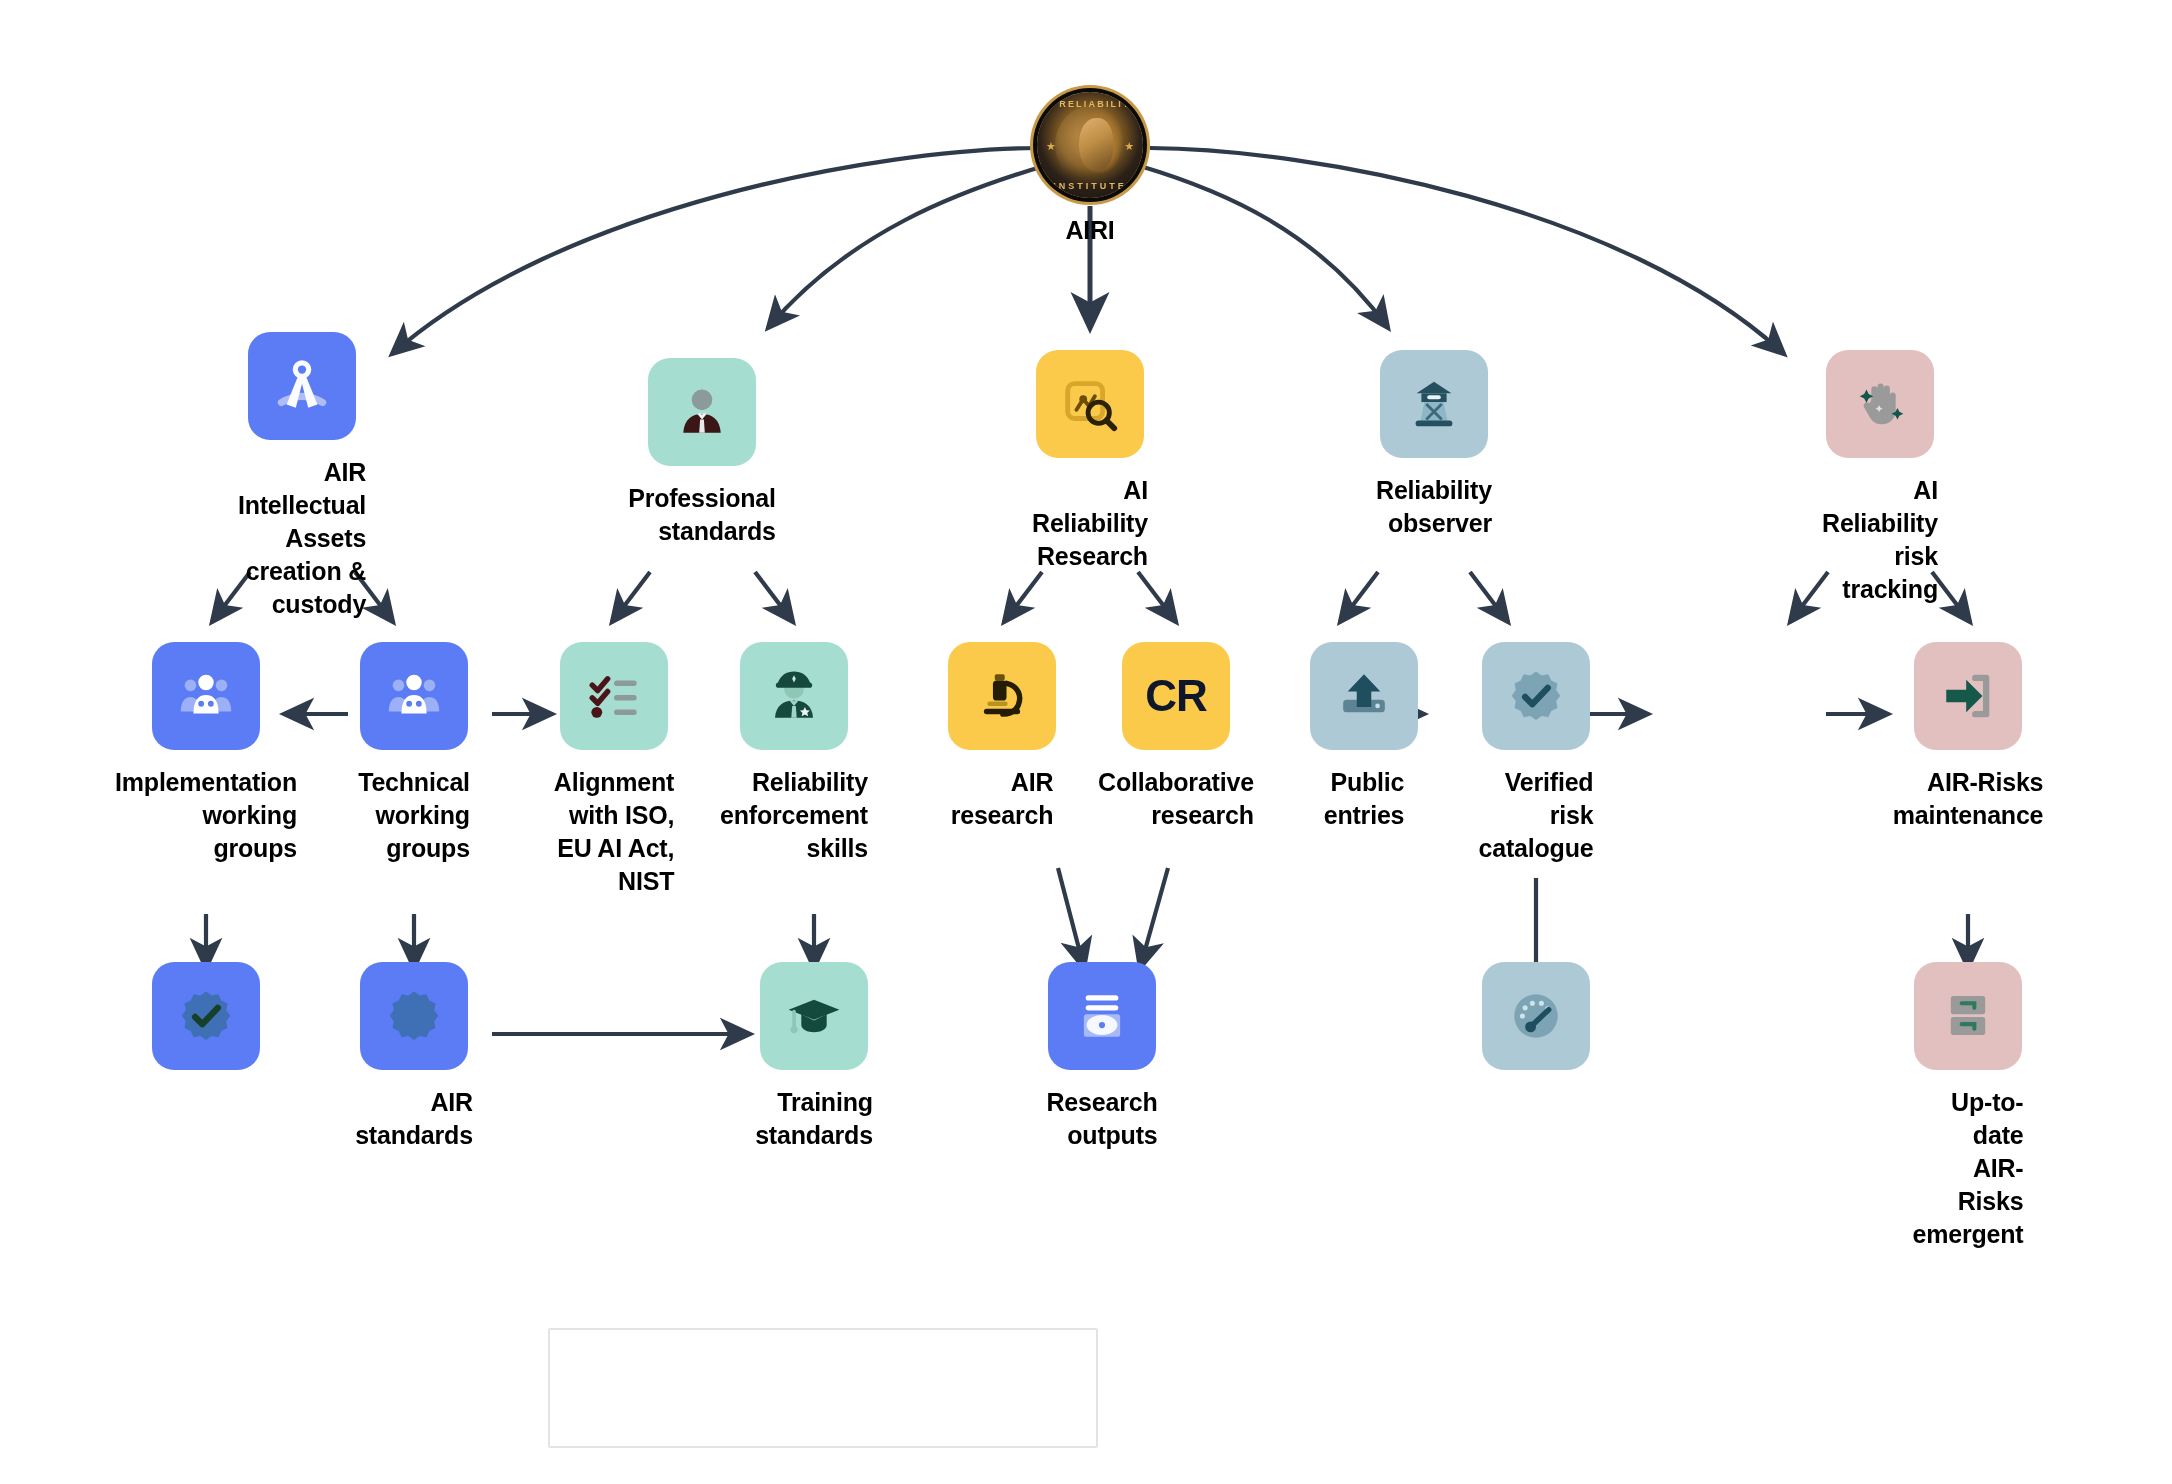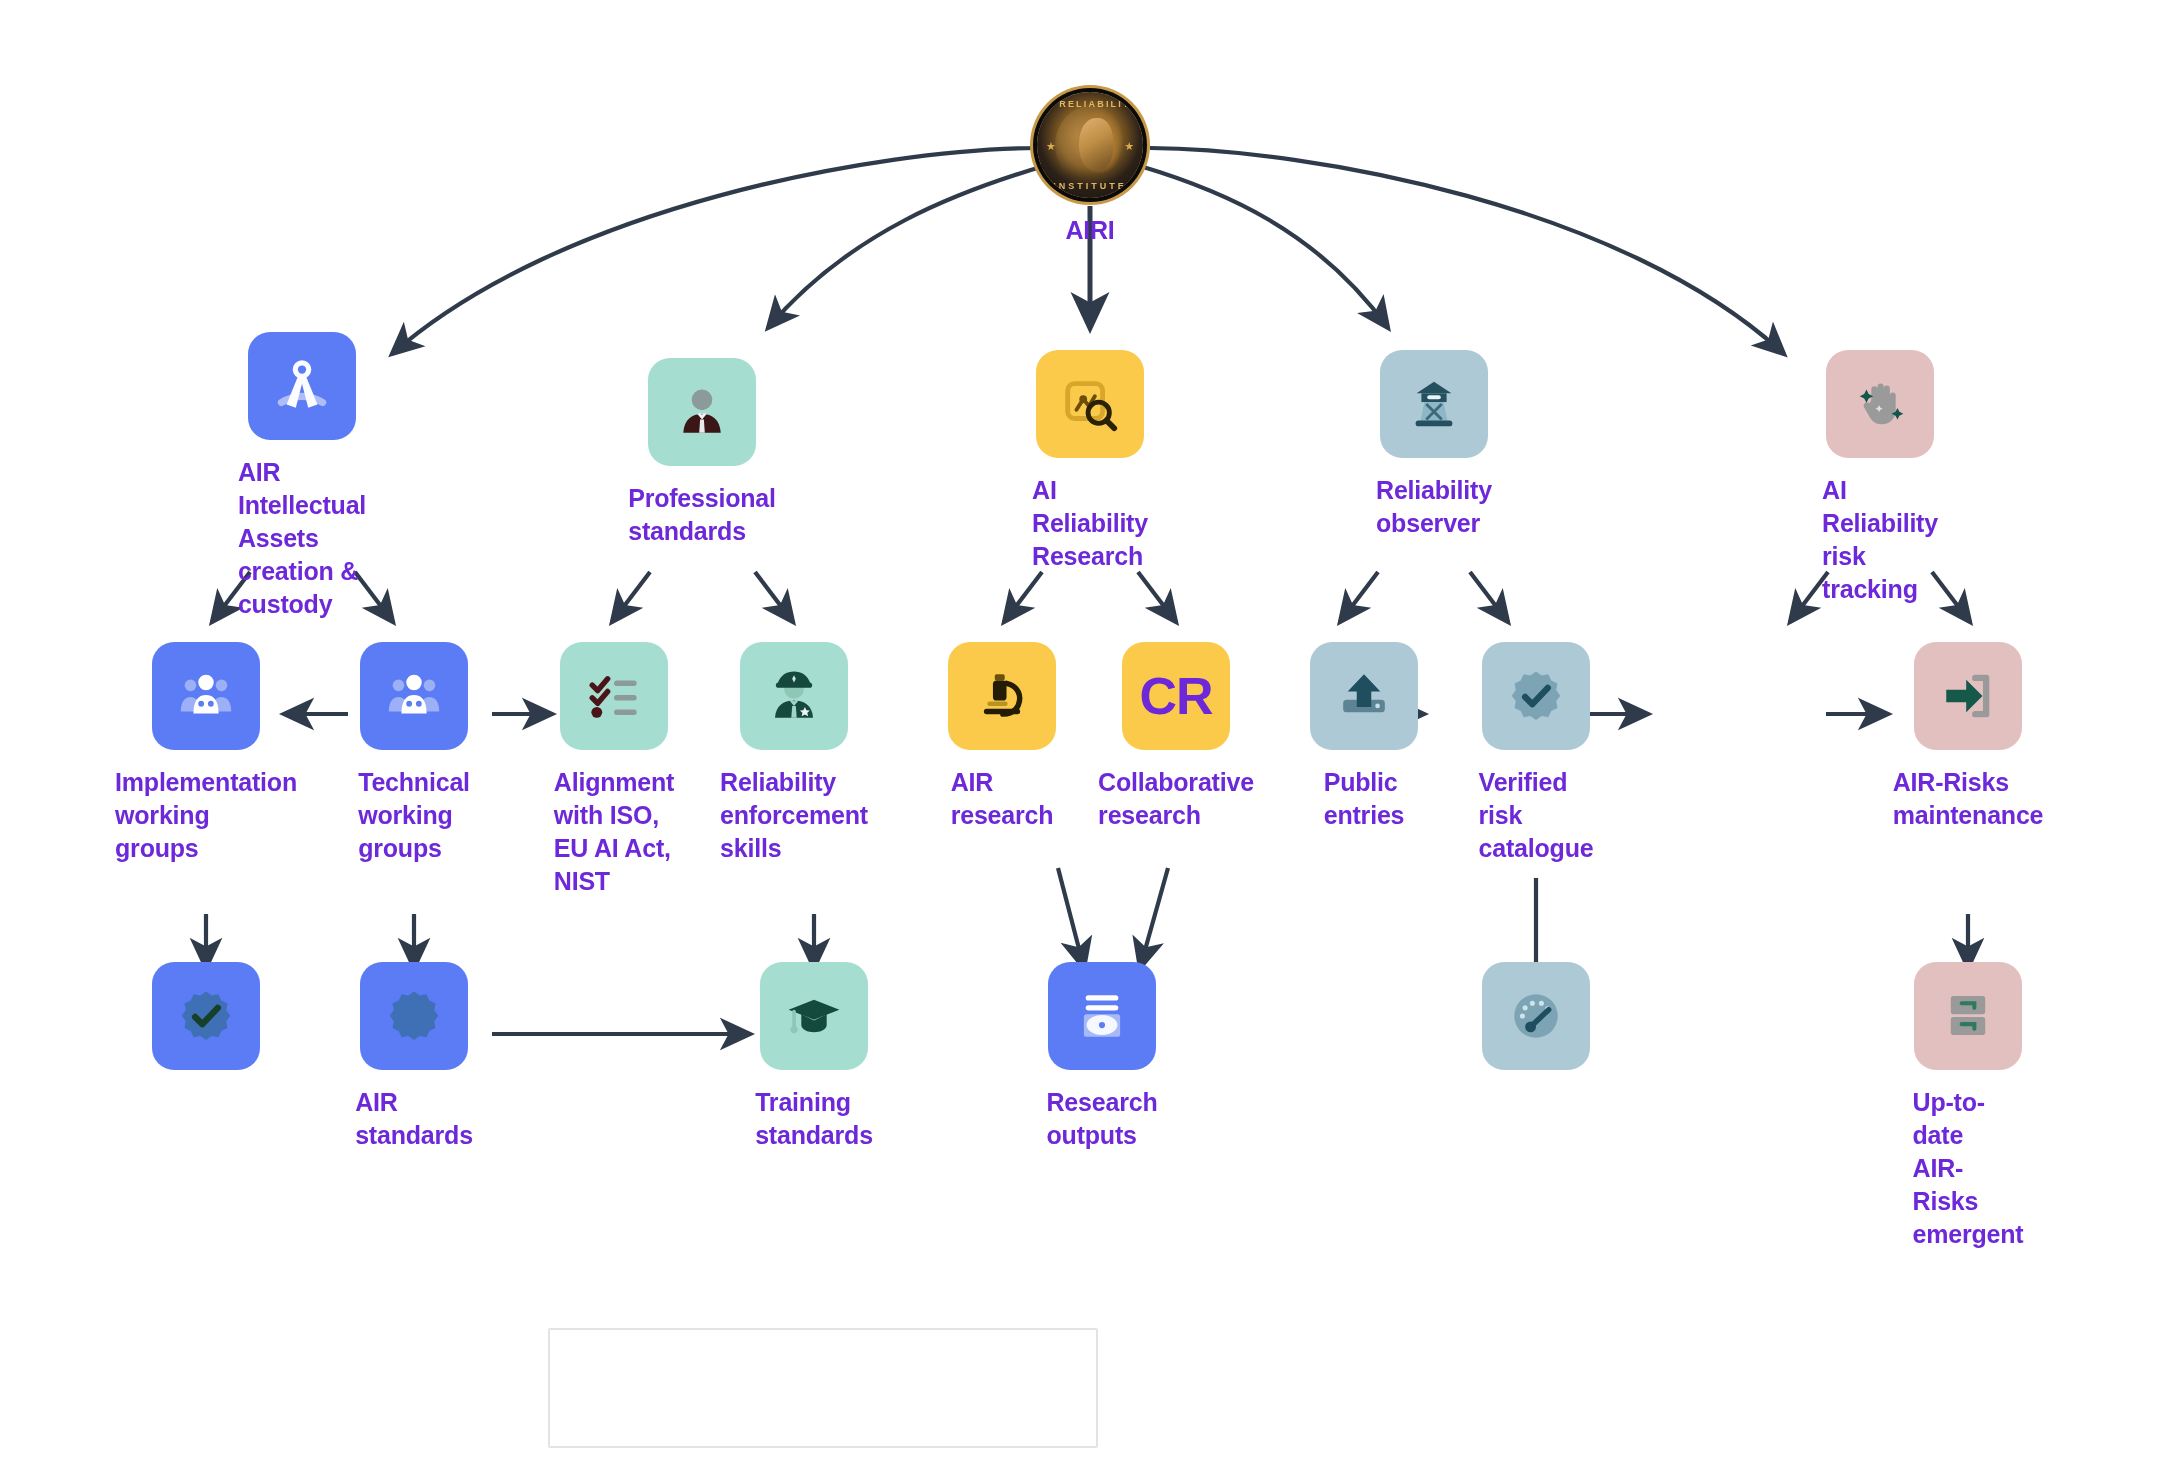--- a/index.html
+++ b/index.html
@@ -19,8 +19,8 @@
   .tile.big{width:108px;height:108px;}
   .tile svg{display:block;}
   .label{
-    margin-top:16px;text-align:left;font-weight:bold;font-size:25px;line-height:1.32;
-    color:#6d28d9;white-space:pre-line;letter-spacing:-0.2px;
+    margin-top:16px;text-align:right;font-weight:bold;font-size:25px;line-height:1.32;
+    color:#000000;white-space:pre-line;letter-spacing:-0.2px;
   }
 
   

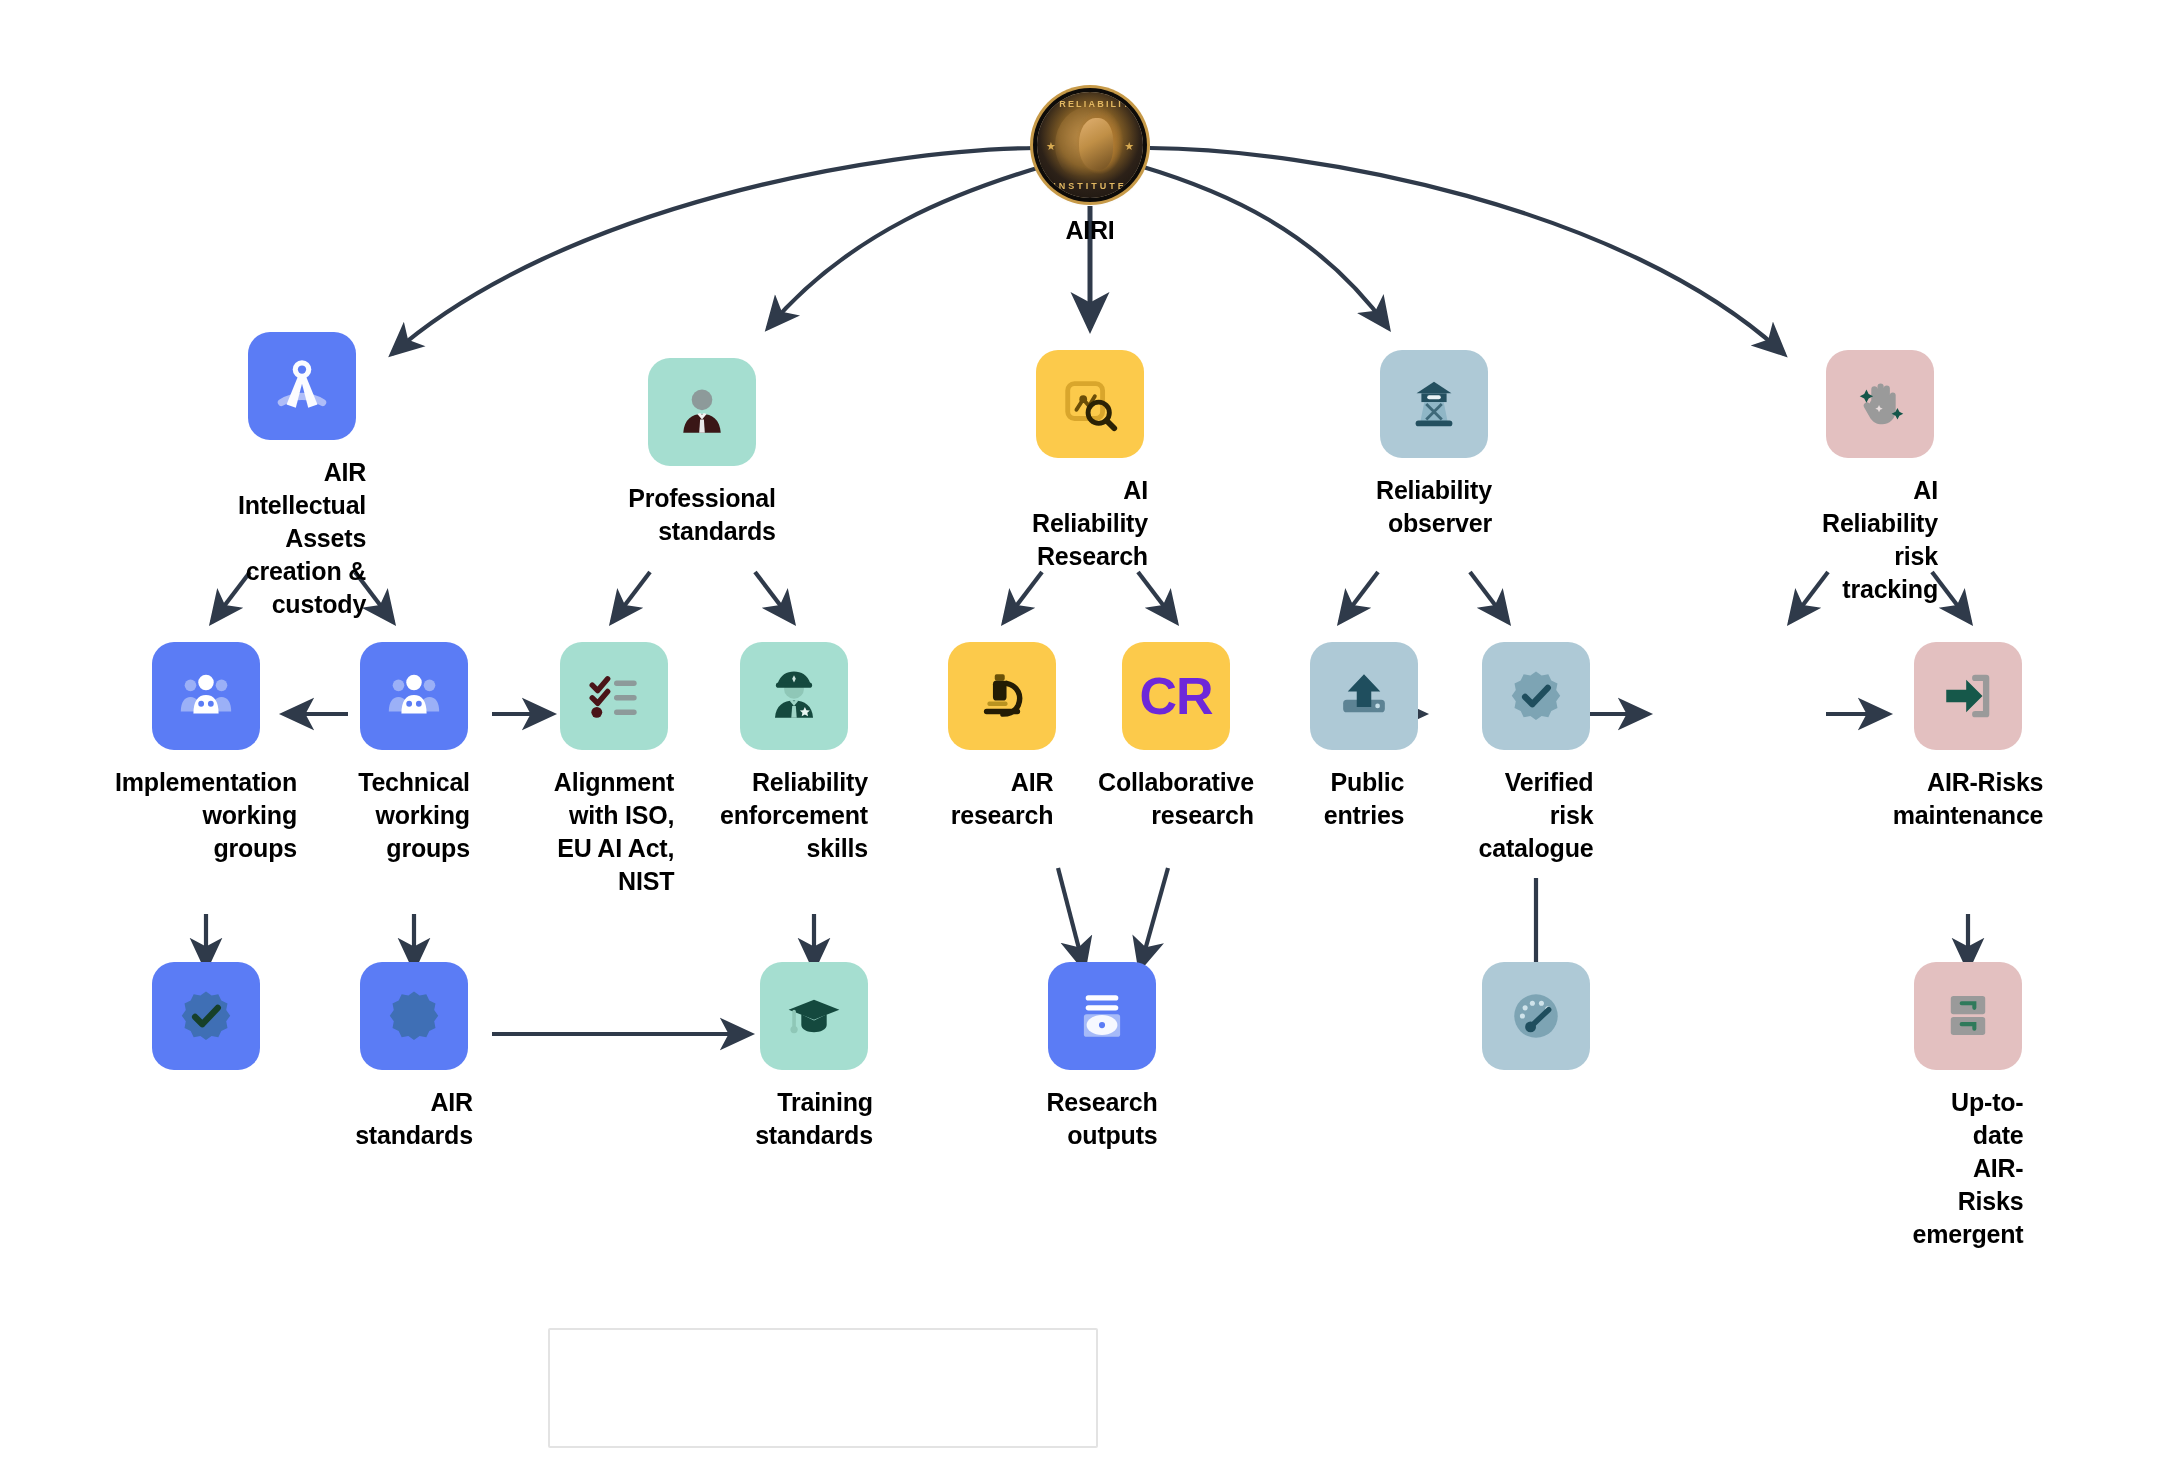--- a/index.html
+++ b/index.html
@@ -270,7 +270,7 @@
 
   <div class="node" style="left:1122px;top:626px;width:108px;">
     <div class="tile big" style="background:#fcca4b;">
-      <span style="font-size:52px;font-weight:bold;color:#6d28d9;letter-spacing:-1px;">CR</span>
+      <span style="font-size:44px;font-weight:bold;color:#0f172a;letter-spacing:-1px;">CR</span>
     </div>
     <div class="label">Collaborative
 research</div>

